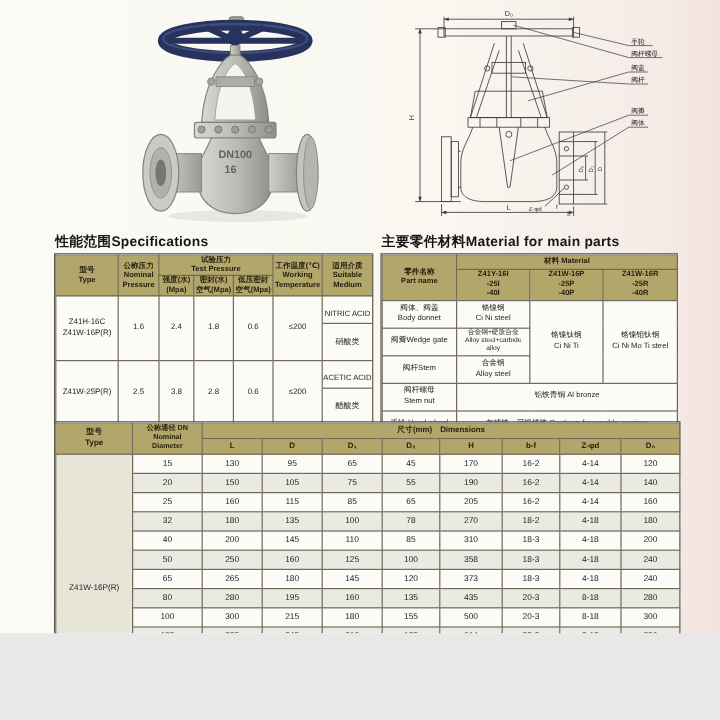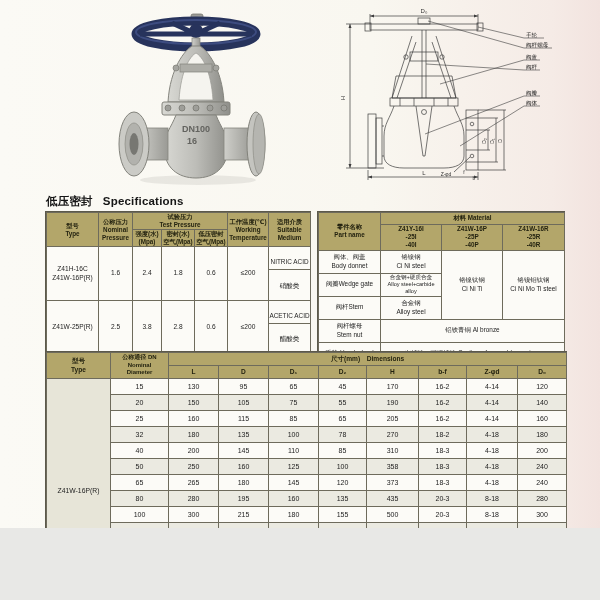--- a/index.html
+++ b/index.html
@@ -194,7 +194,7 @@
   </div>
 
   <div class="sec-title" style="left:46px;top:194px;">
-    <span>低压密封</span><span class="en">Specifications</span>
+    <span>性能范围</span><span class="en">Specifications</span>
   </div>
 
   <div class="tbl spec">

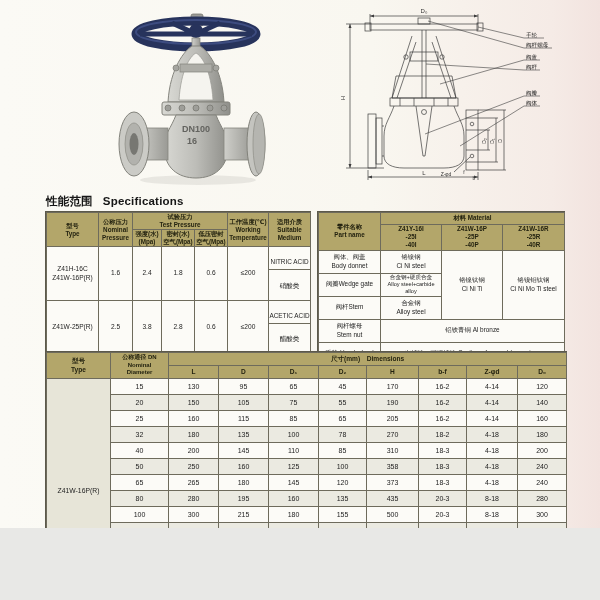--- a/index.html
+++ b/index.html
@@ -7,7 +7,7 @@
   .page{position:relative;width:600px;height:528px;margin:0 auto;overflow:hidden;
         background:linear-gradient(90deg,#fbfaf5 0%,#f9f7f0 62%,#f5ebe6 92%,#f2e3df 100%);}
   .sec-title{position:absolute;font-size:11.5px;font-weight:bold;color:#161616;letter-spacing:.2px;}
-  .sec-title .en{margin-left:10px;}
+  .sec-title .en{margin-left:0;}
   table{border-collapse:collapse;table-layout:fixed;width:100%;background:#fcfbf7;}
   th,td{border:1px solid#6e6b5c;text-align:center;vertical-align:middle;
         padding:0 1px;white-space:pre-line;color:#1d1d1d;}

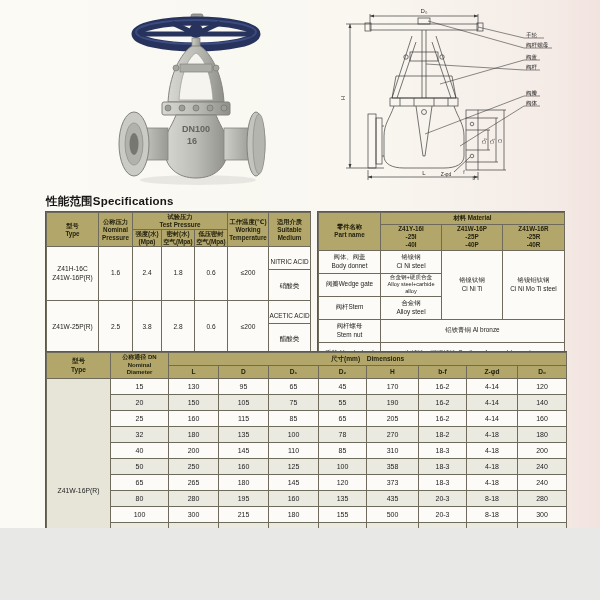--- a/index.html
+++ b/index.html
@@ -285,6 +285,9 @@
       </table>
   </div>
 
+  <div class="sec-title" style="left:318px;top:194px;">
+    <span>主要零件材料</span><span class="en">Material for main parts</span>
+  </div>
 
   <div class="tbl mat">
     <table>

